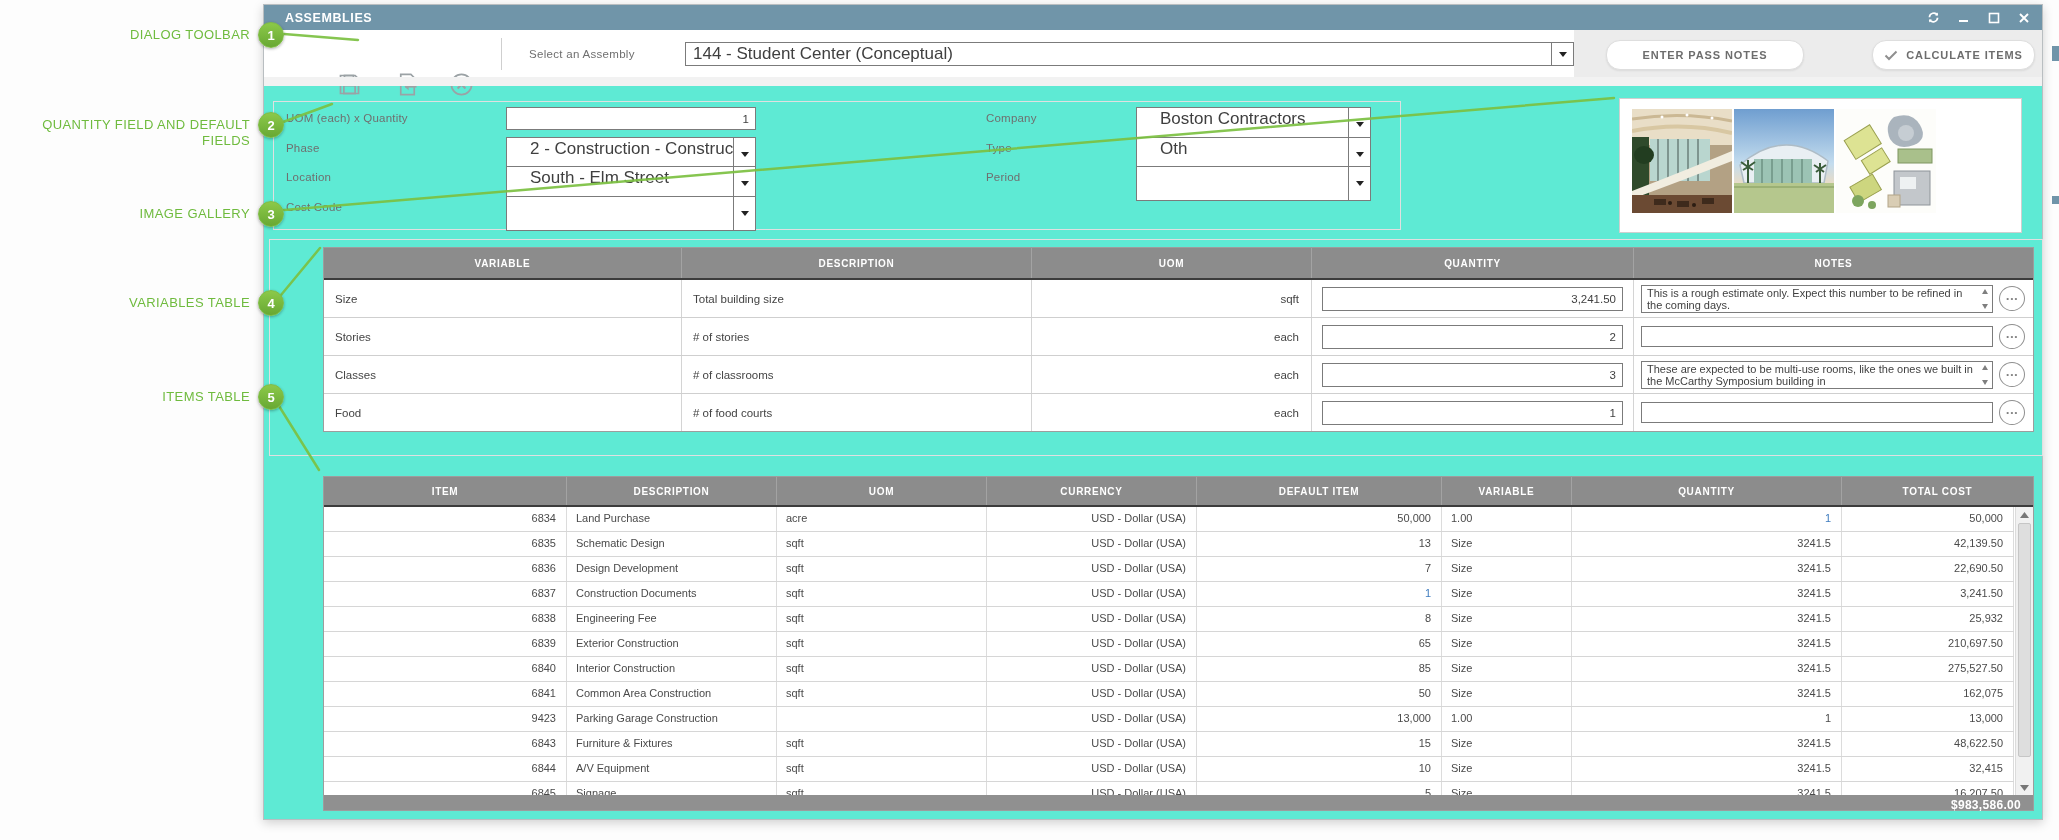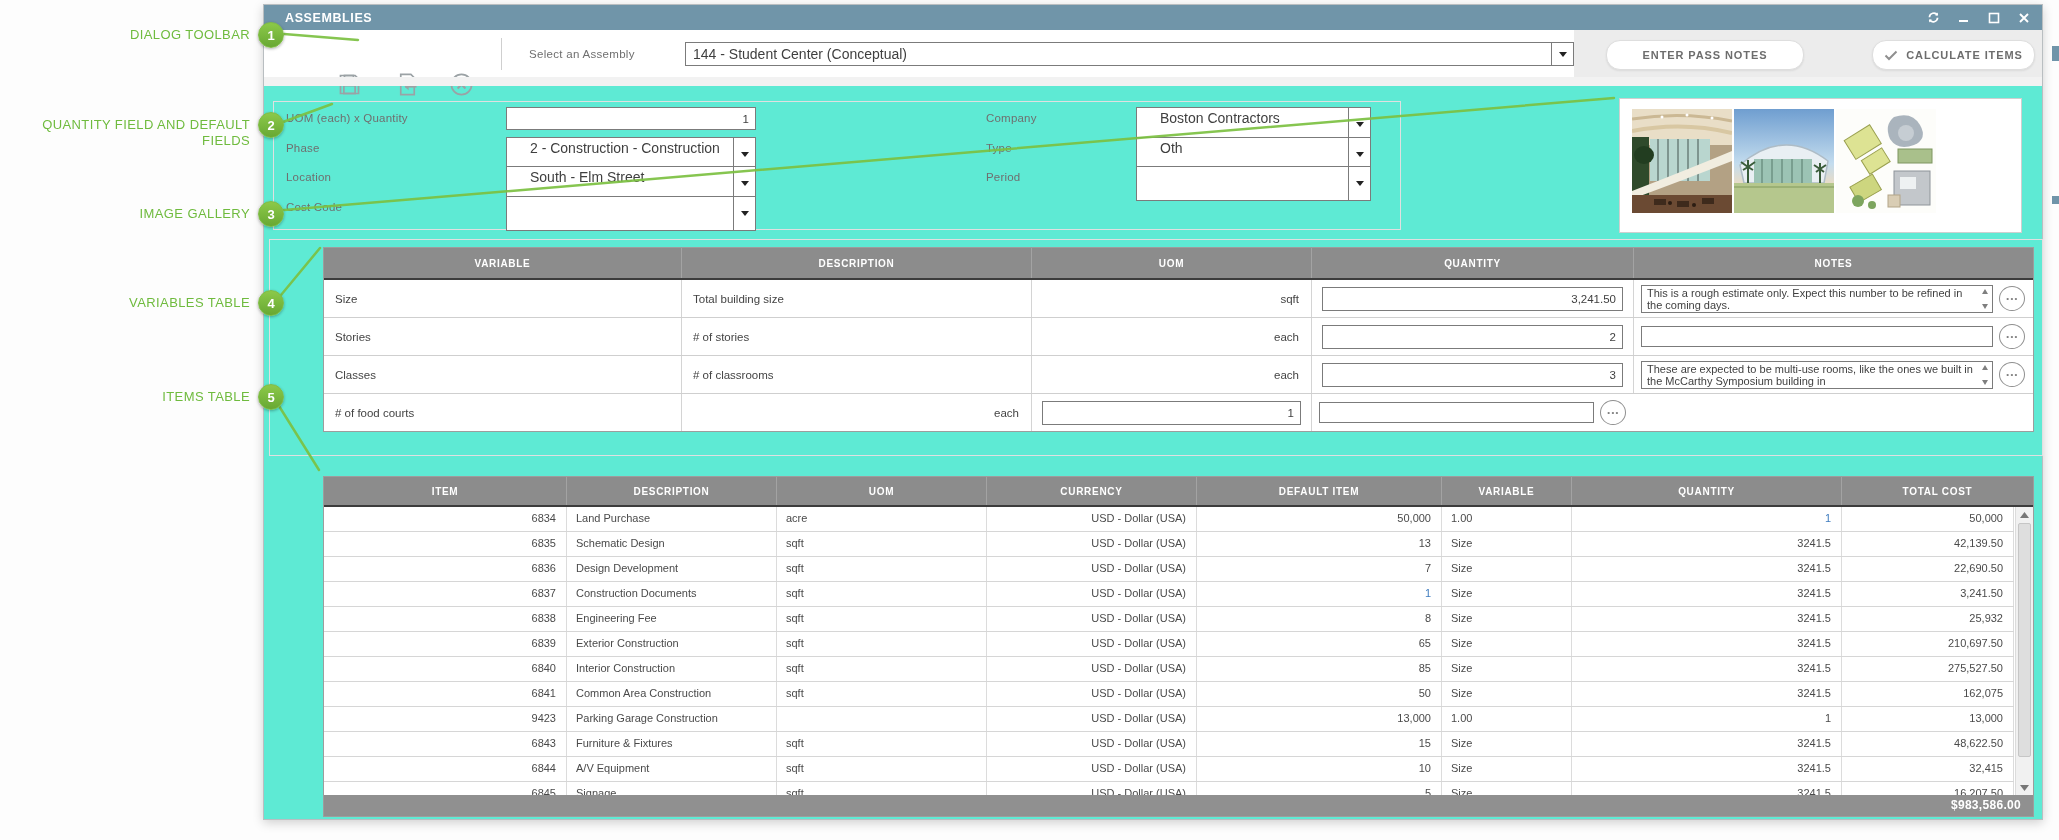--- a/index.html
+++ b/index.html
@@ -22,7 +22,7 @@
   .tb-label{position:absolute;left:265px;top:0;height:47px;display:flex;align-items:center;
             font-size:11.5px;color:#6f6f6f;letter-spacing:.3px;}
   .combo{background:#fff;border:1px solid #7b7b7b;box-sizing:border-box;display:flex;height:24px;}
-  .combo .val{flex:1;font-size:14px;color:#3f3f3f;line-height:22px;padding:0 7px;white-space:nowrap;overflow:hidden;}
+  .combo .val{flex:1;font-size:17px;color:#3f3f3f;line-height:22px;padding:0 7px;white-space:nowrap;overflow:hidden;}
   .combo .arrow{width:21px;border-left:1px solid #7b7b7b;display:flex;align-items:center;justify-content:center;background:#fff;}
   .tri-down{width:0;height:0;border-left:4px solid transparent;border-right:4px solid transparent;border-top:5px solid #222;}
   .tb-combo{position:absolute;left:421px;top:12px;width:889px;}

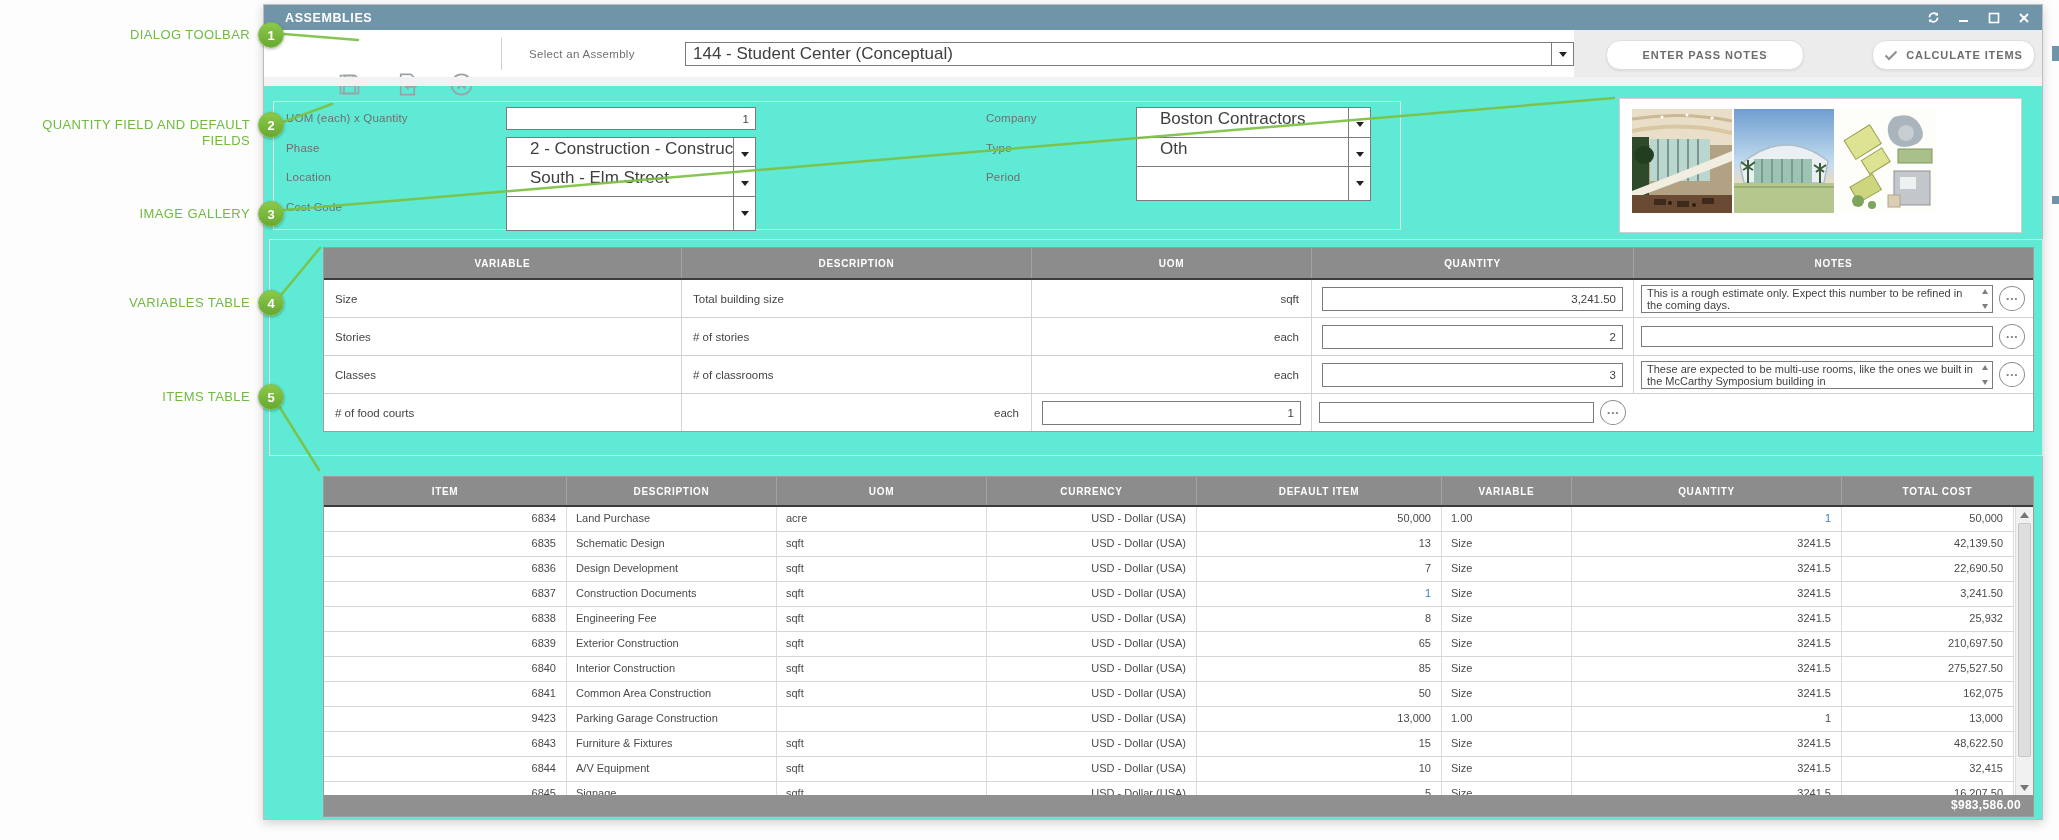--- a/index.html
+++ b/index.html
@@ -362,6 +362,7 @@
             </div>
           </div>
           <div class="vrow">
+            <div class="vcell c-l">Food</div>
             <div class="vcell c-l"># of food courts</div>
             <div class="vcell c-r">each</div>
             <div class="vcell">

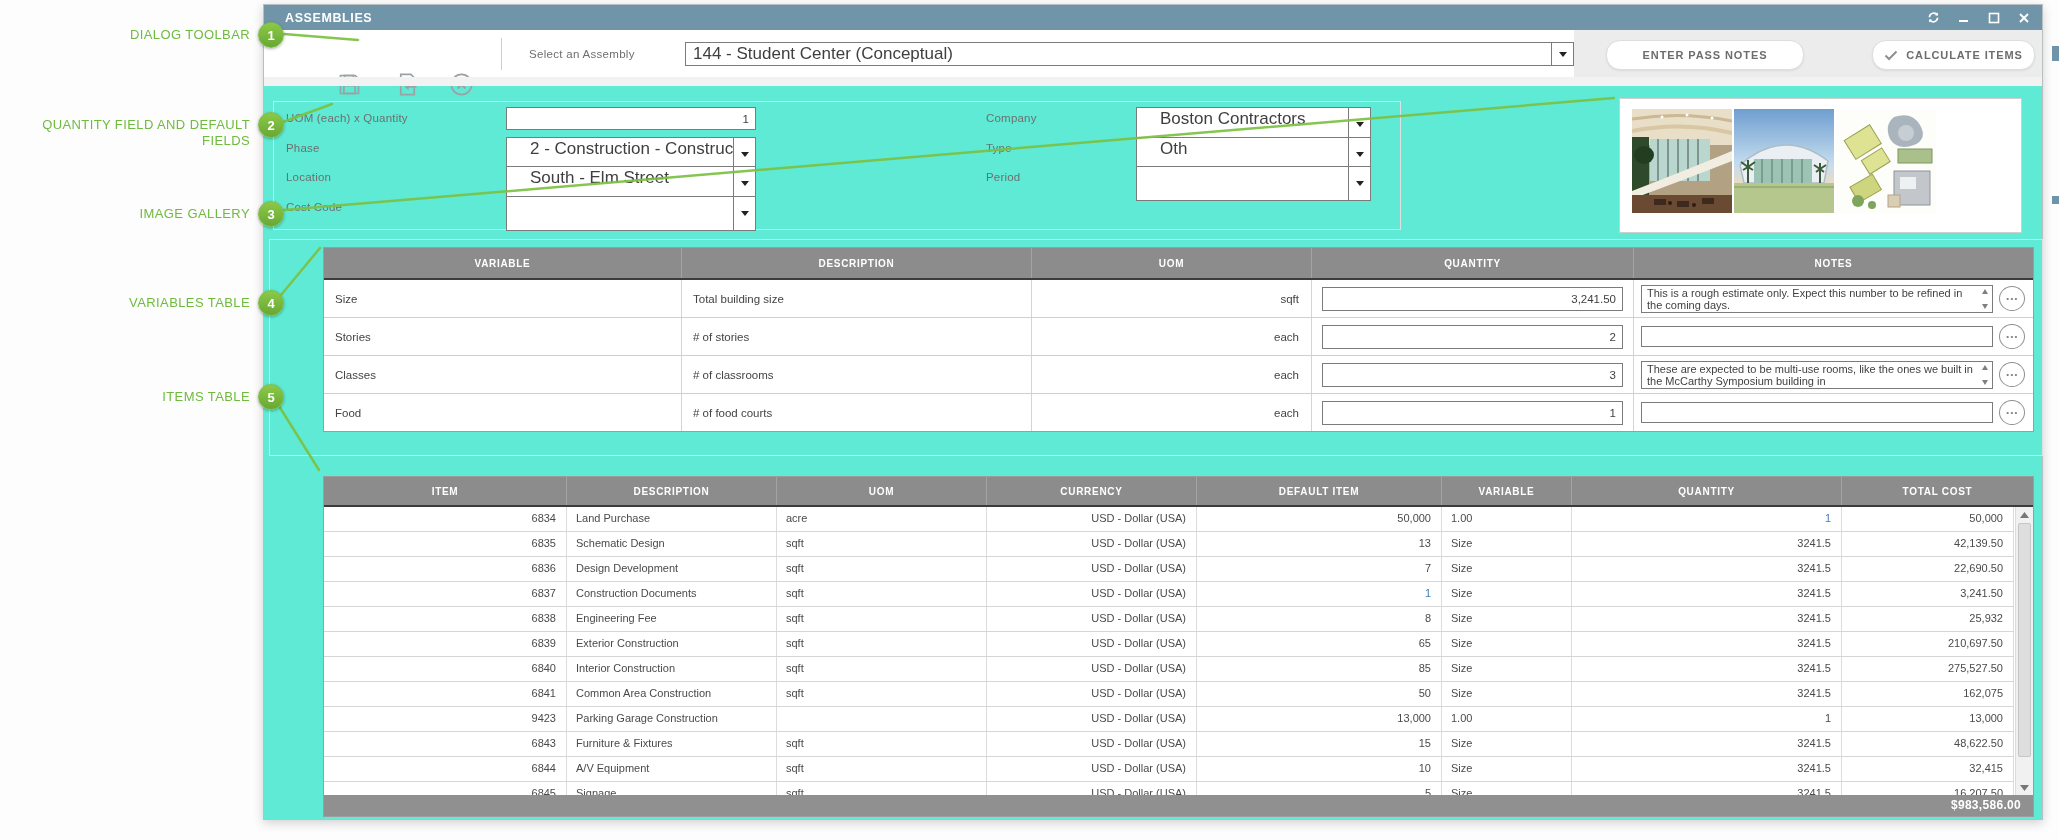--- a/index.html
+++ b/index.html
@@ -87,7 +87,7 @@
   .icell.left{padding-left:9px;}
   .icell.right{text-align:right;padding-right:10px;}
   .icell.blue{color:#3f7cbf;}
-  .items-footer{height:21px;background:#909090;color:#fff;font-size:12px;font-weight:bold;text-align:right;
+  .items-footer{height:15px;background:#909090;color:#fff;font-size:12px;font-weight:bold;text-align:right;
                 line-height:21px;padding-right:12px;letter-spacing:.3px;}
   .scrollbar{position:absolute;right:0;top:0;bottom:0;width:18px;background:#f1f1f1;border-left:1px solid #dcdcdc;box-sizing:border-box;}
   .sb-btn{position:absolute;left:0;width:100%;height:15px;display:flex;align-items:center;justify-content:center;cursor:pointer;}

